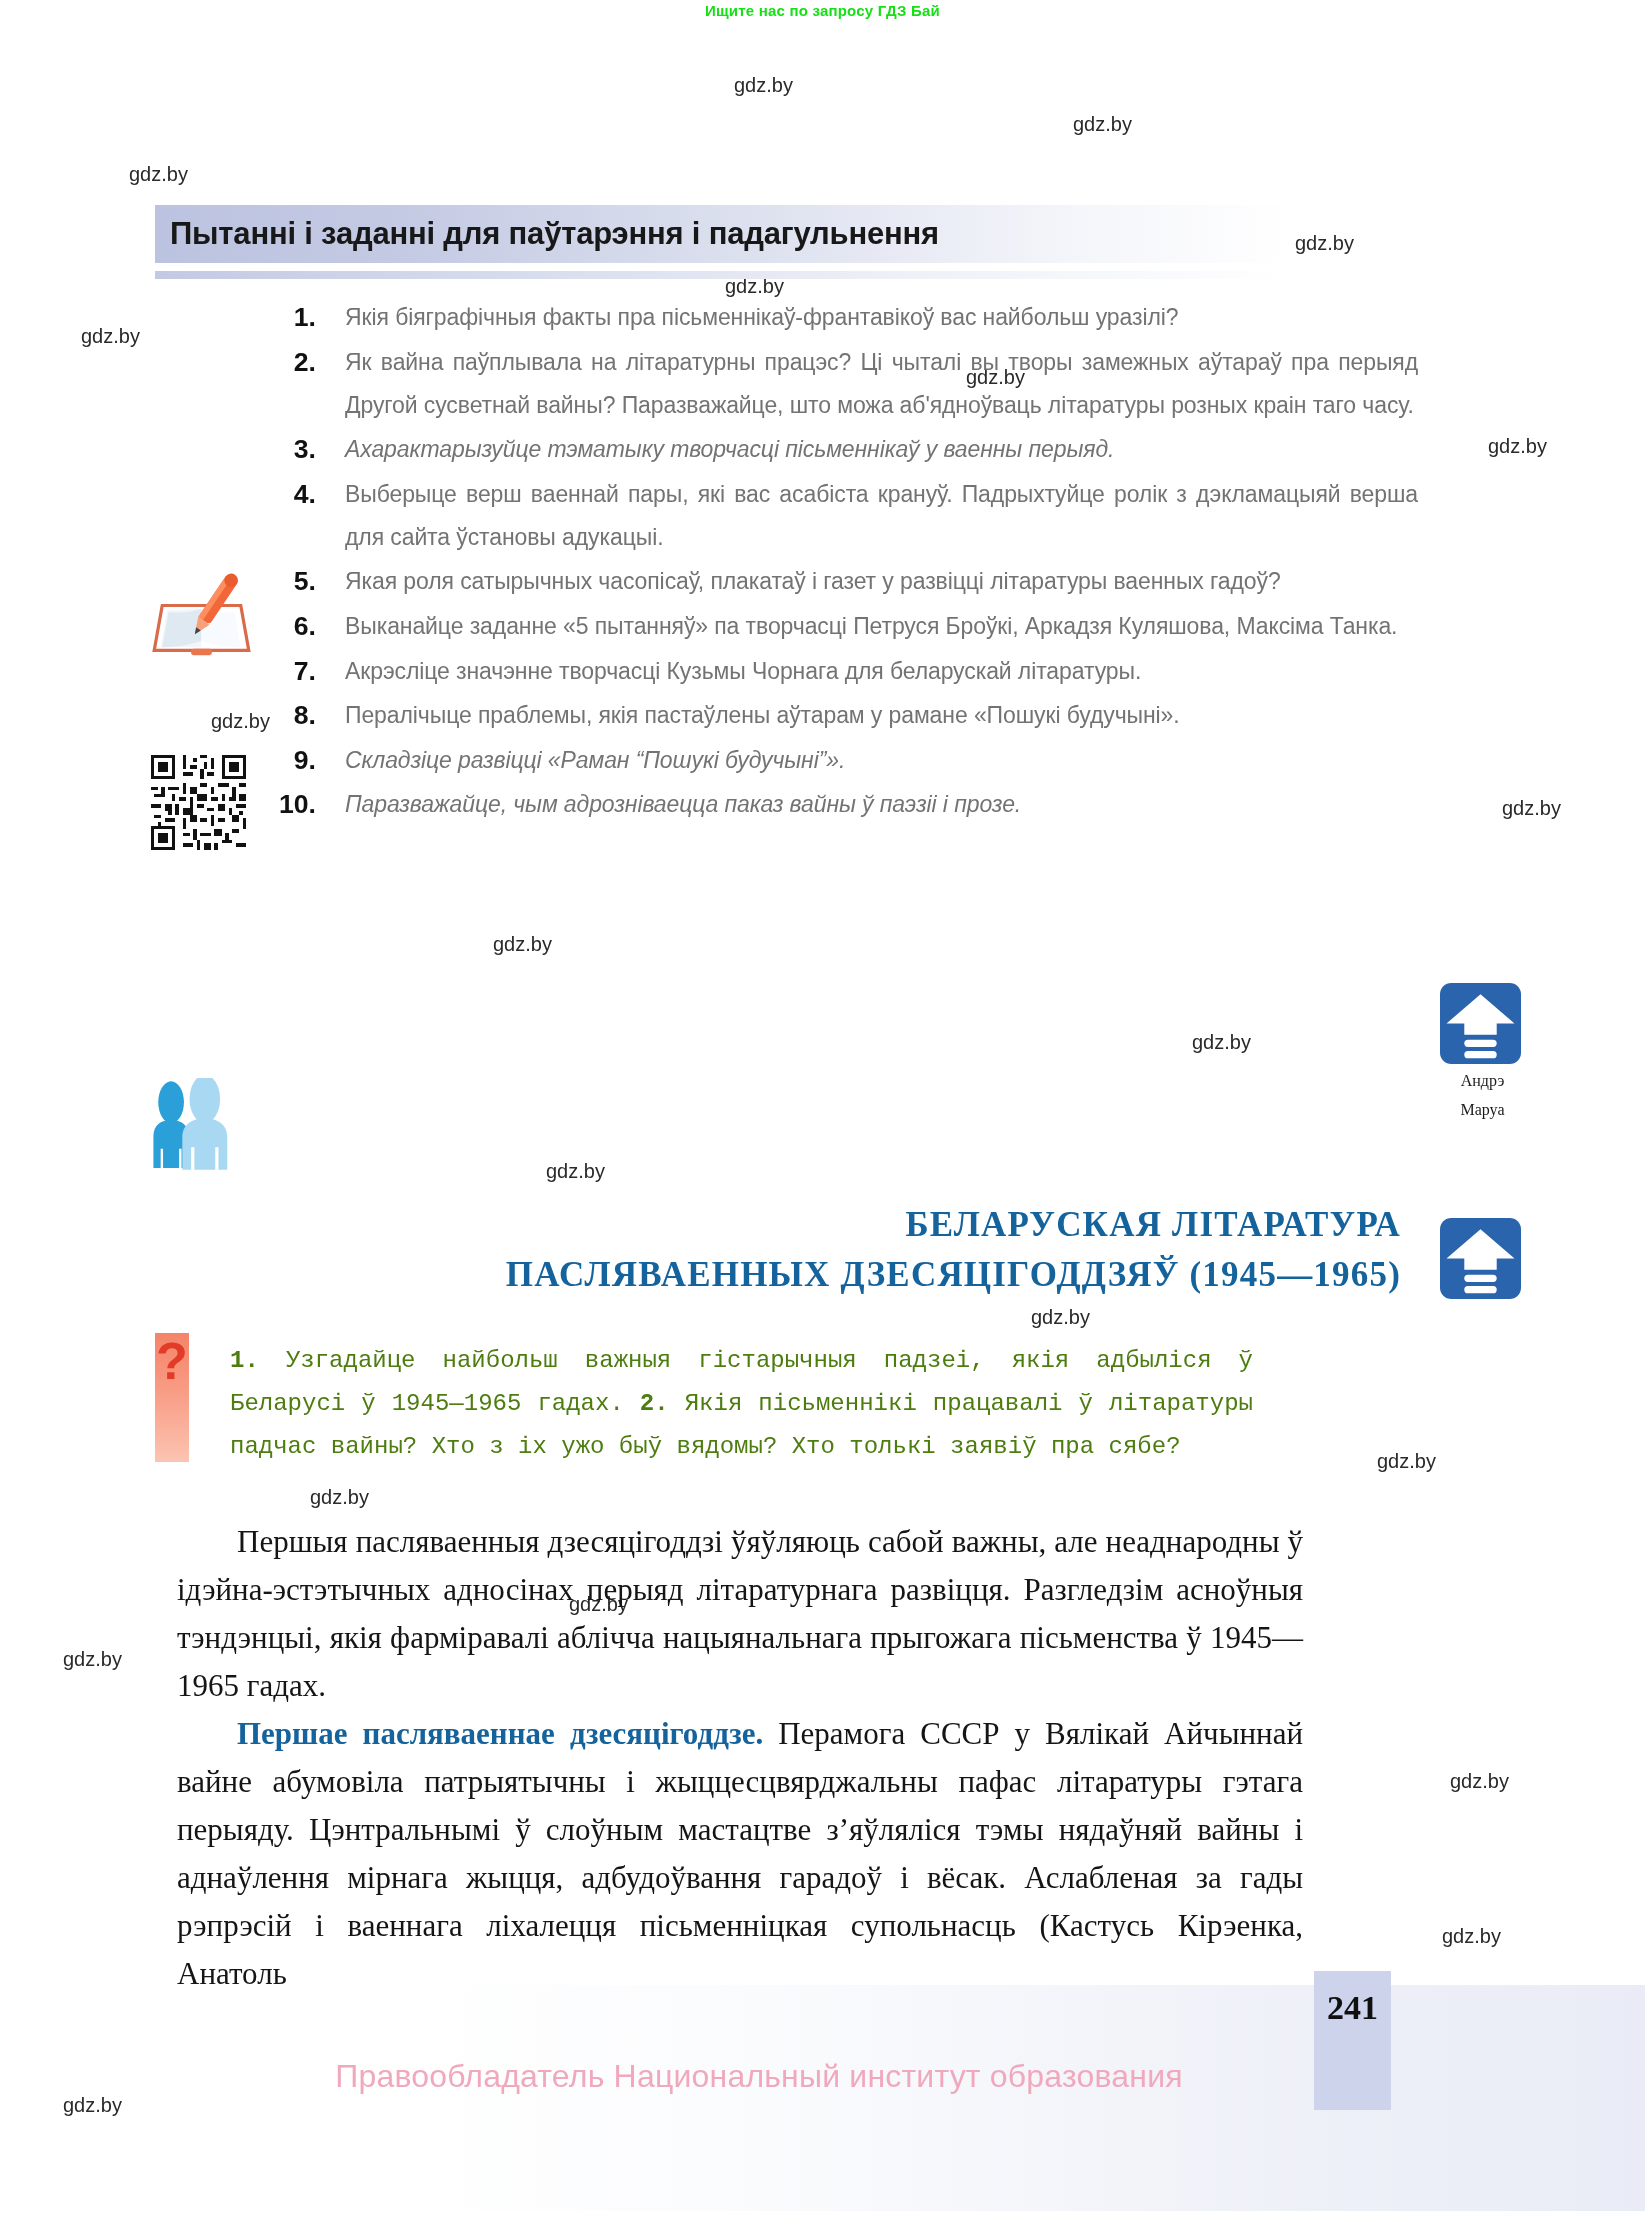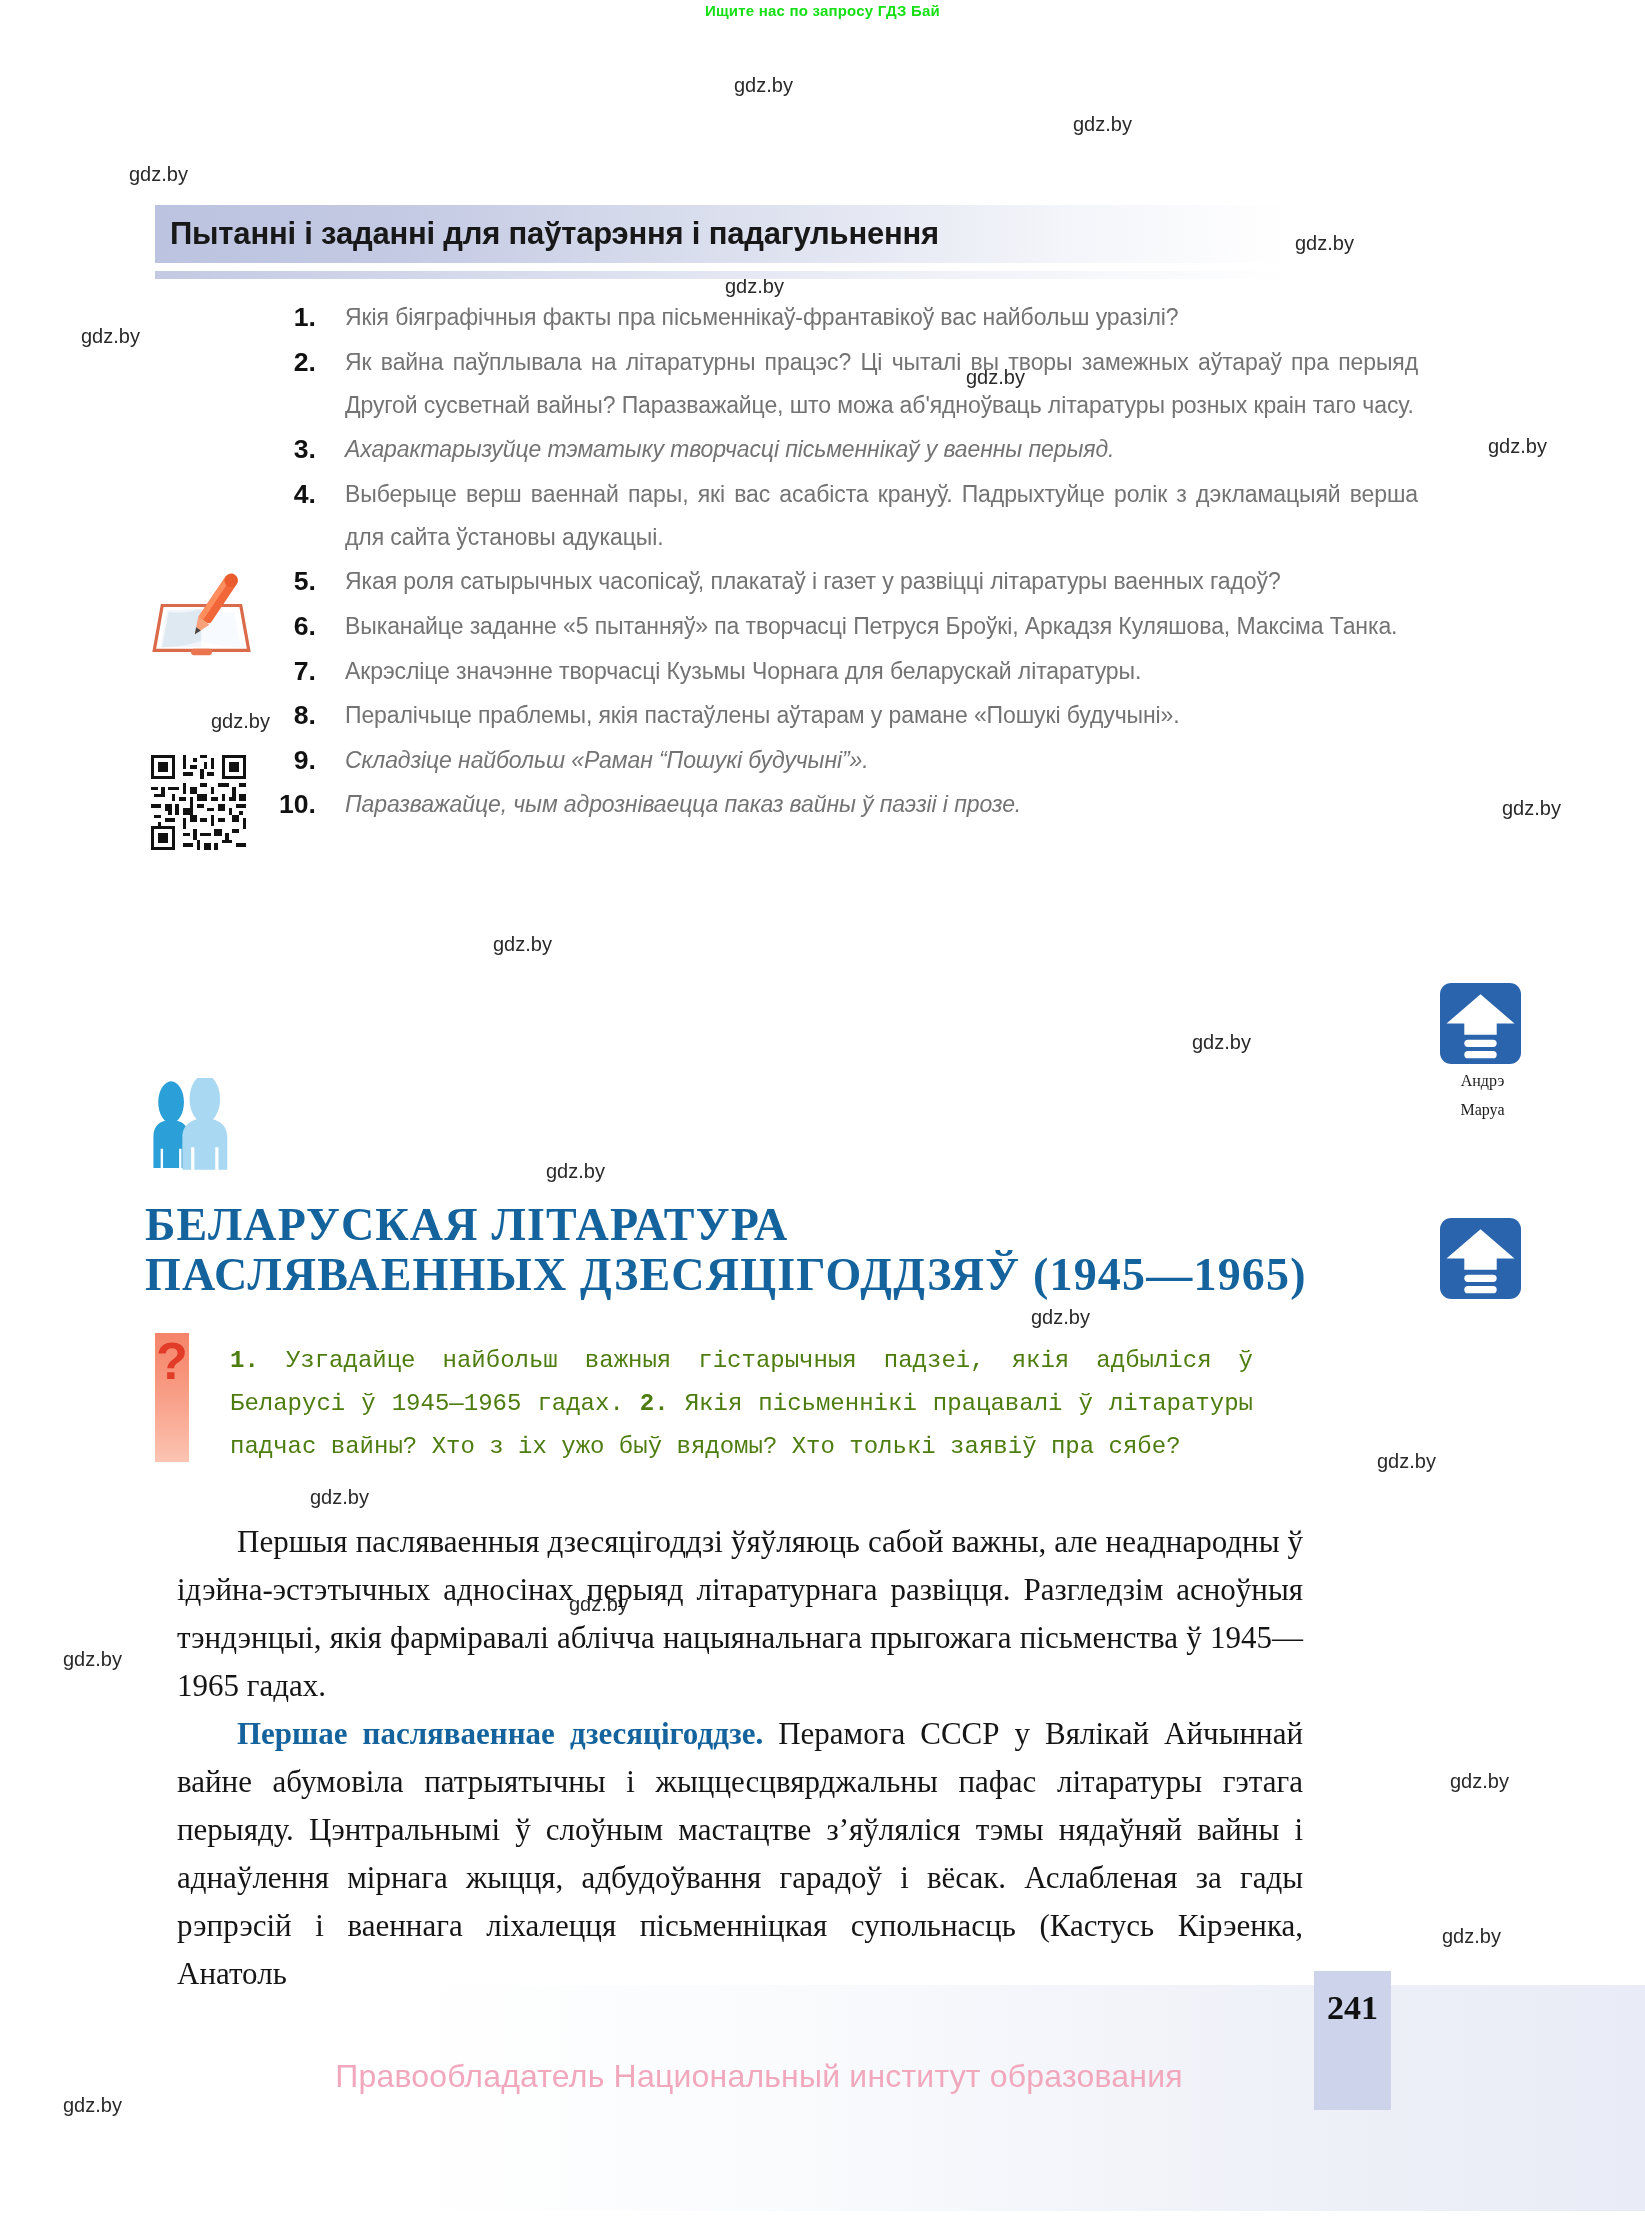--- a/index.html
+++ b/index.html
@@ -345,7 +345,7 @@
     </div>
     <div class="qrow">
       <div class="qnum">9.</div>
-      <div class="qtext nojust">Складзіце найбольш «Раман “Пошукі будучыні”».</div>
+      <div class="qtext nojust">Складзіце развіцці «Раман “Пошукі будучыні”».</div>
     </div>
     <div class="qrow">
       <div class="qnum">10.</div>

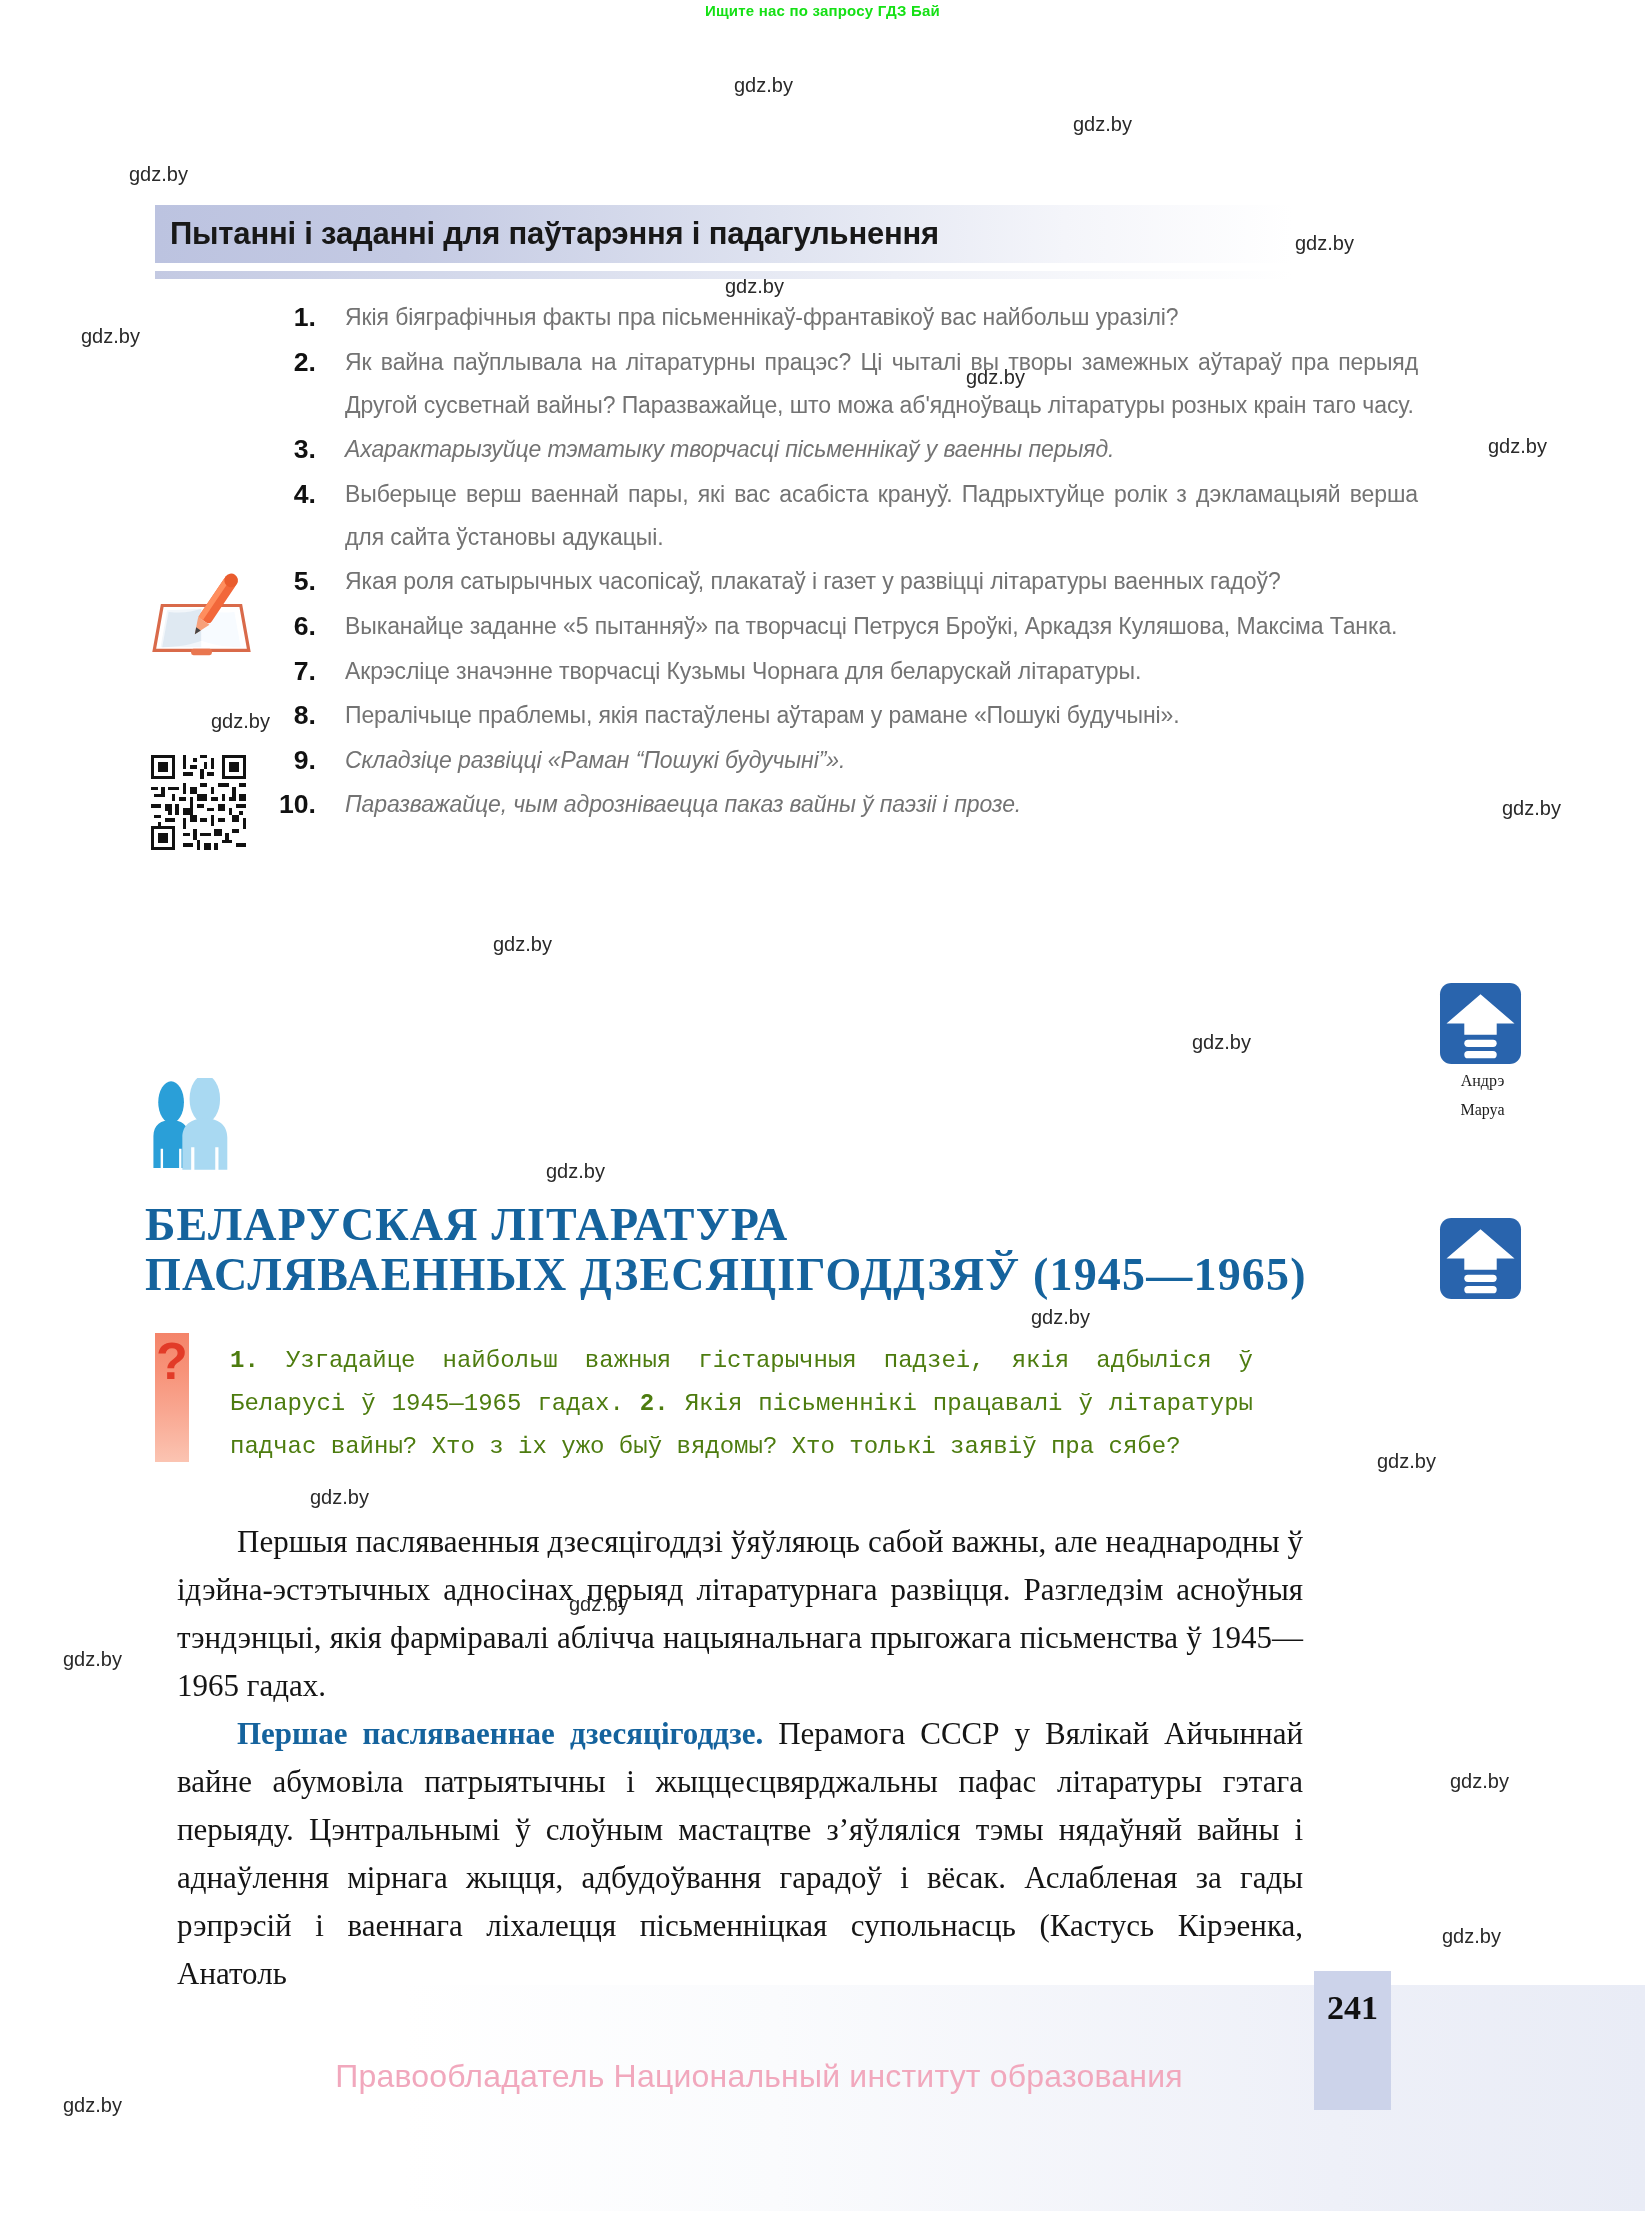--- a/index.html
+++ b/index.html
@@ -175,10 +175,10 @@
     left: 145px;
     top: 1200px;
     width: 1256px;
-    text-align: left;
+    text-align: right;
     font-family: "Liberation Serif", serif;
     font-weight: 700;
-    font-size: 46px;
+    font-size: 35px;
     line-height: 50px;
     color: #15639d;
     letter-spacing: 1.2px;

